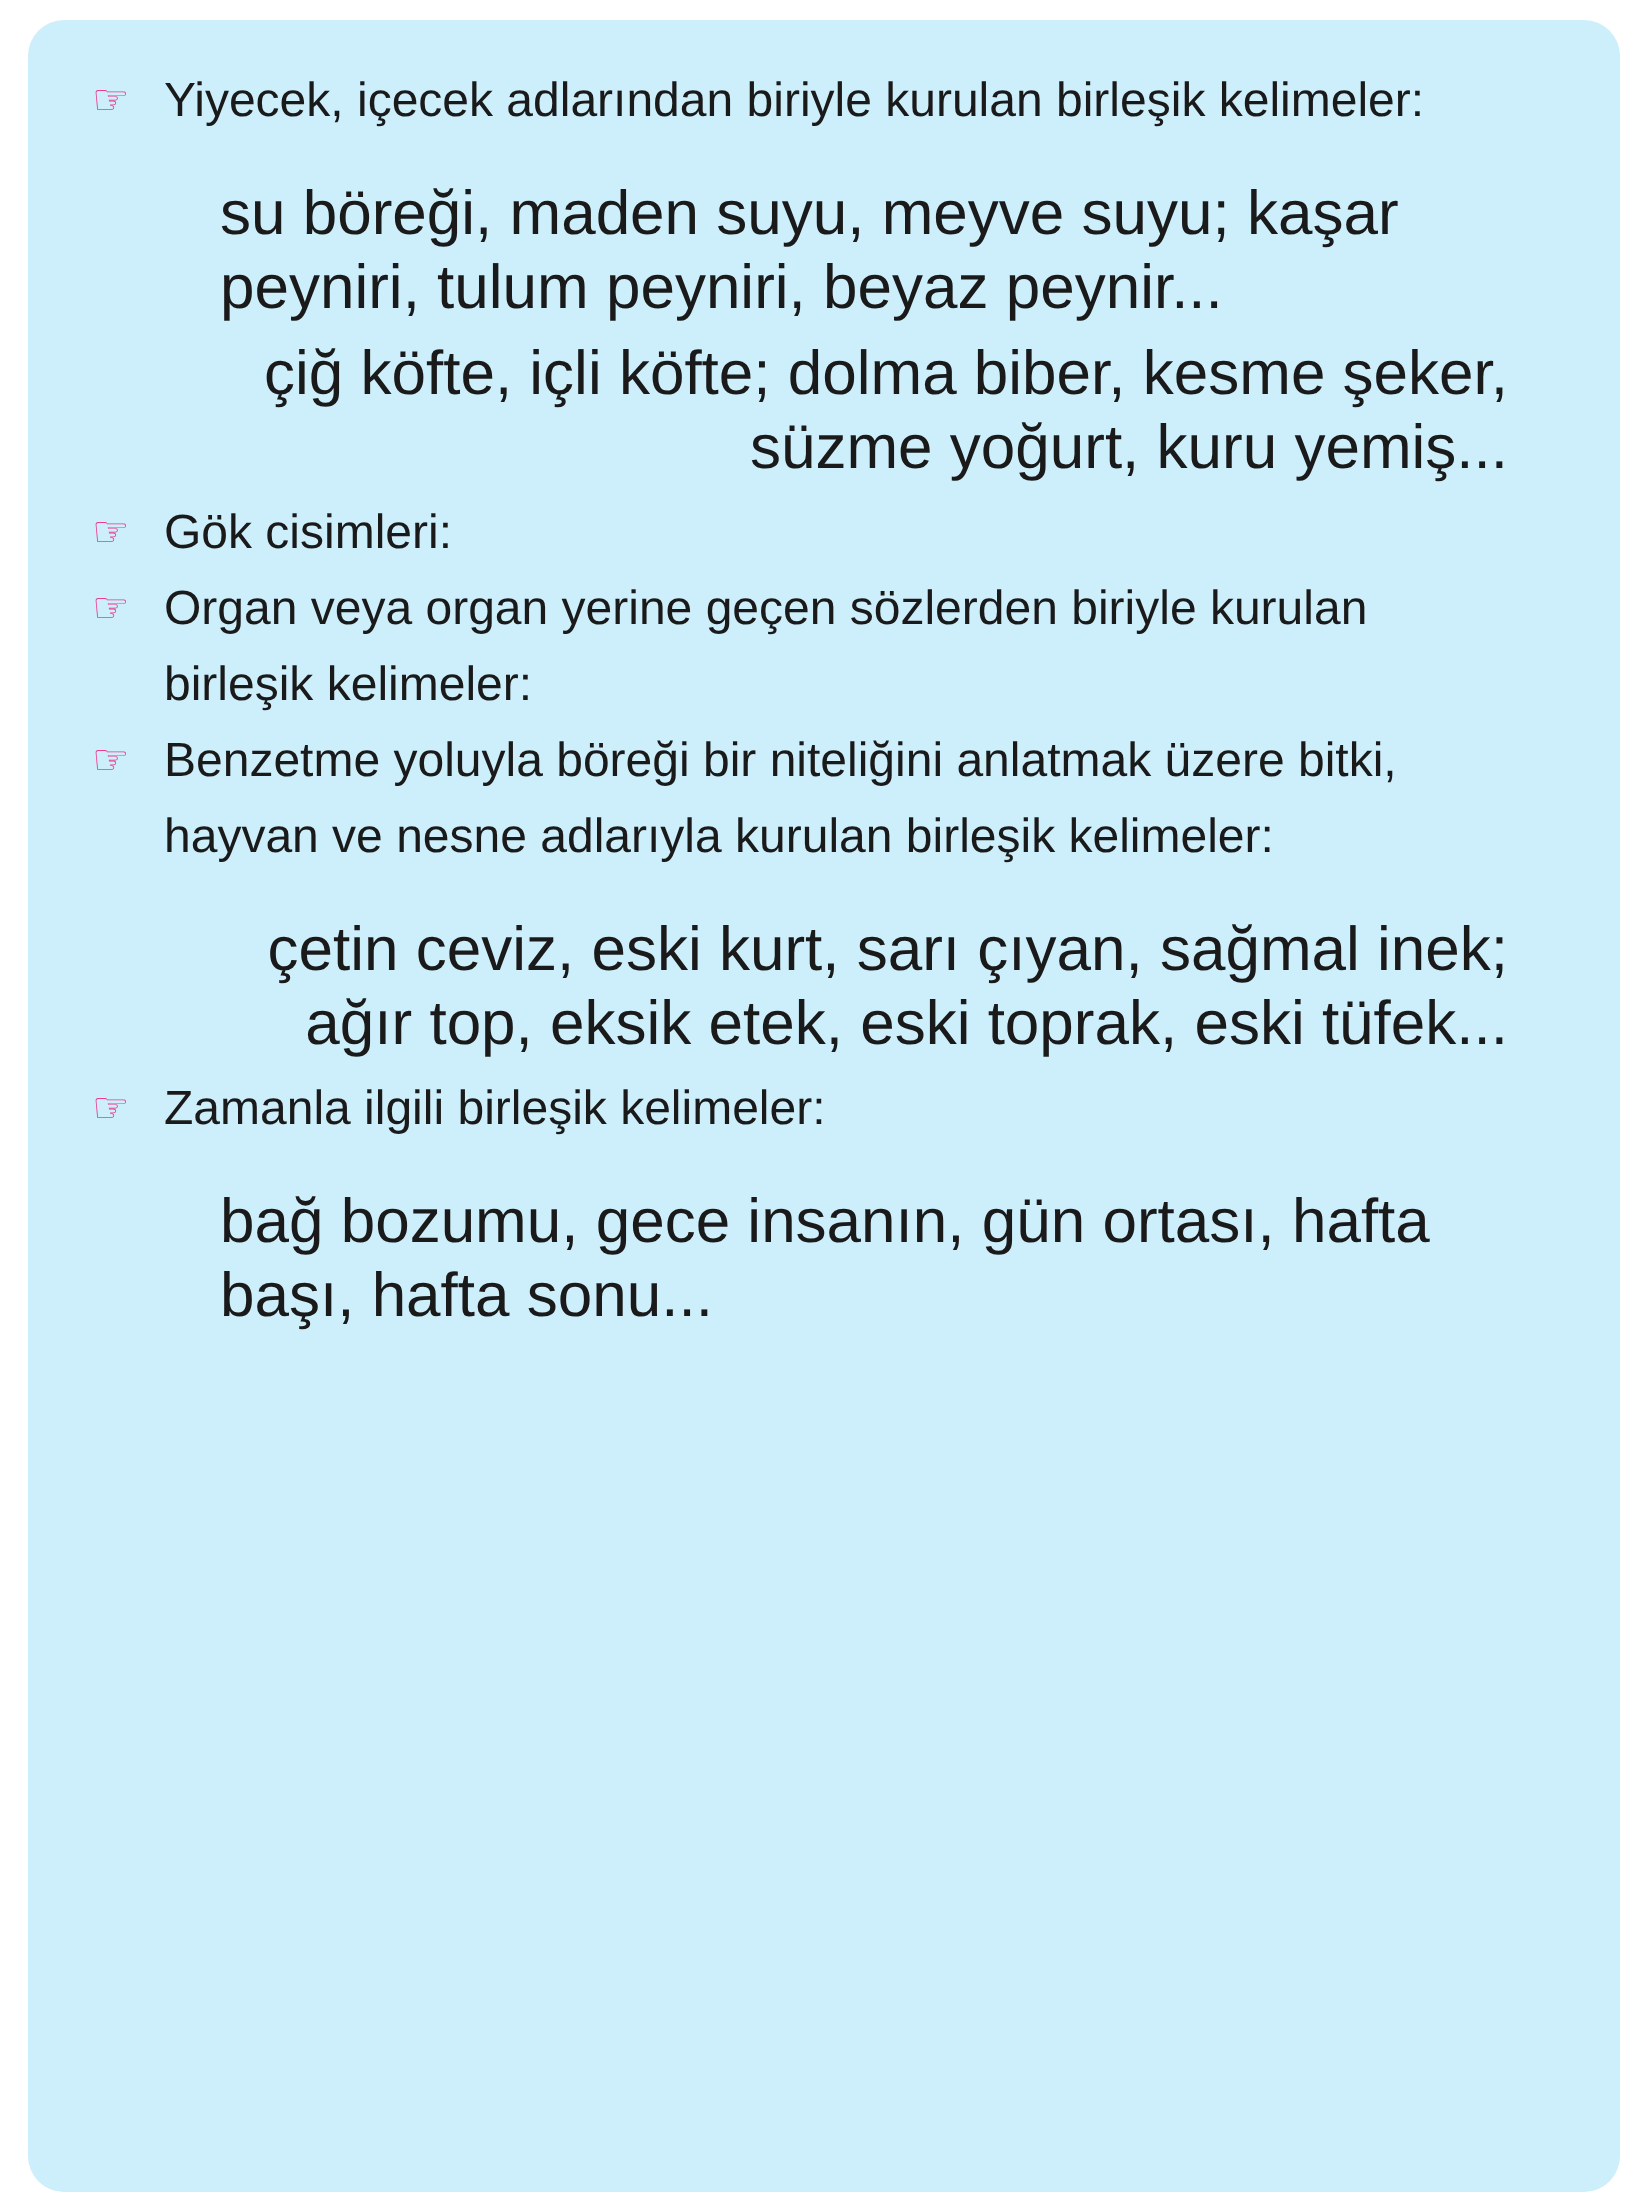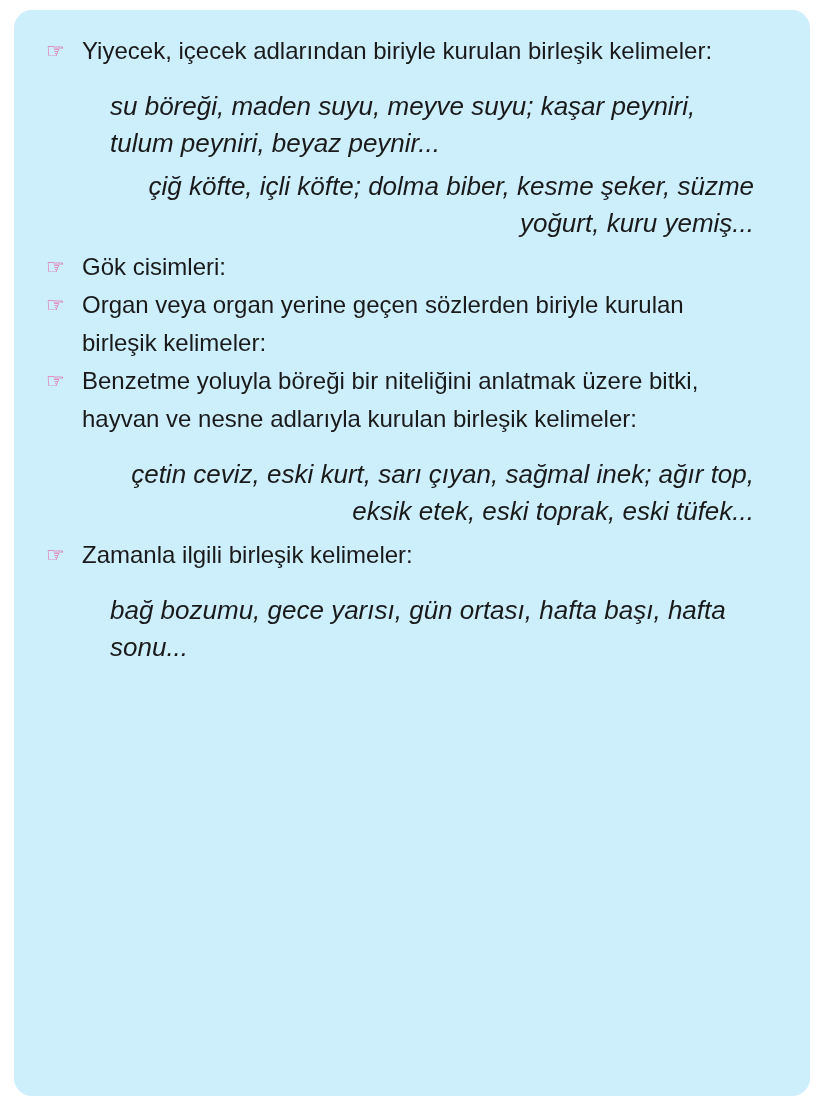--- a/index.html
+++ b/index.html
@@ -50,9 +50,8 @@
     padding-right: 20px;
   }
   .example {
-    font-size: 26px;
+    font-size: 31px;
     line-height: 37px;
-    font-style: italic;
     color: #1a1a1a;
     margin: 0 0 0 70px;
     padding-right: 30px;

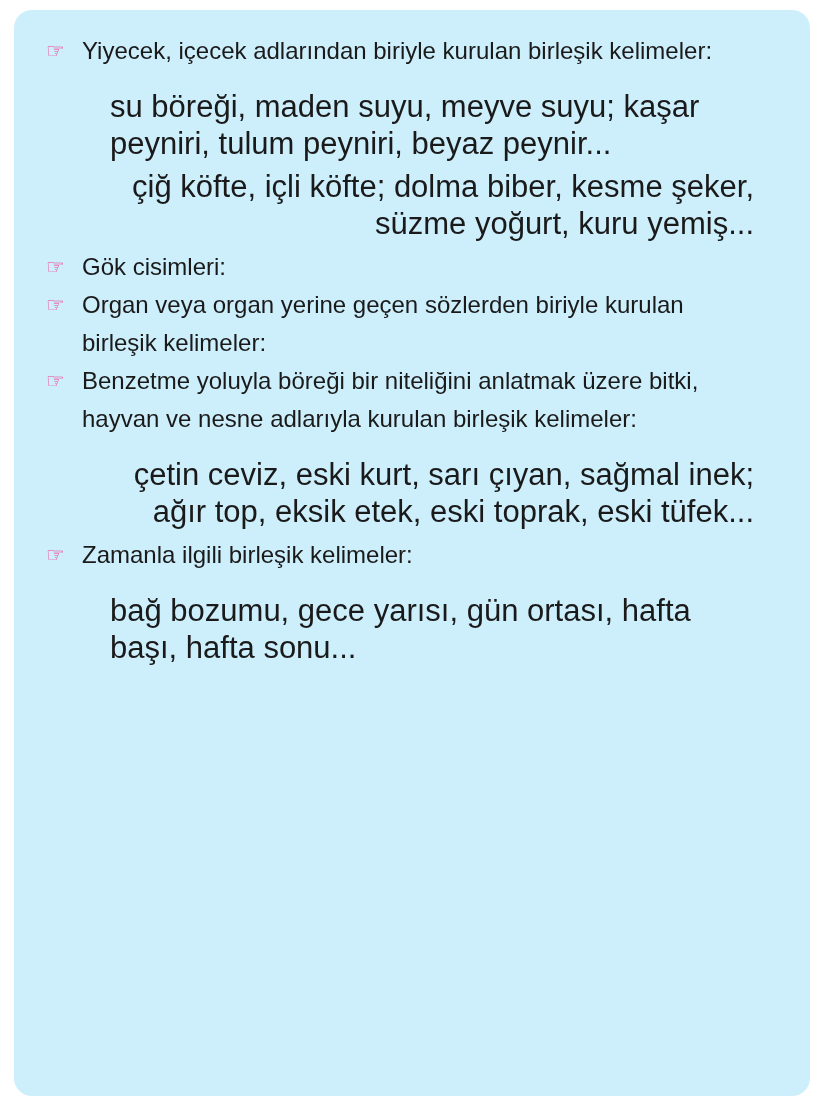--- a/index.html
+++ b/index.html
@@ -99,7 +99,7 @@
     <span class="bullet-icon">☞</span>
     <span class="bullet-text">Zamanla ilgili birleşik kelimeler:</span>
   </div>
-  <div class="example gap-before">bağ bozumu, gece yarısı, gün ortası, hafta başı, hafta sonu...</div>
+  <div class="example gap-before">bağ bozumu, gece insanın, gün ortası, hafta başı, hafta sonu...</div>
 
 </div>
 

